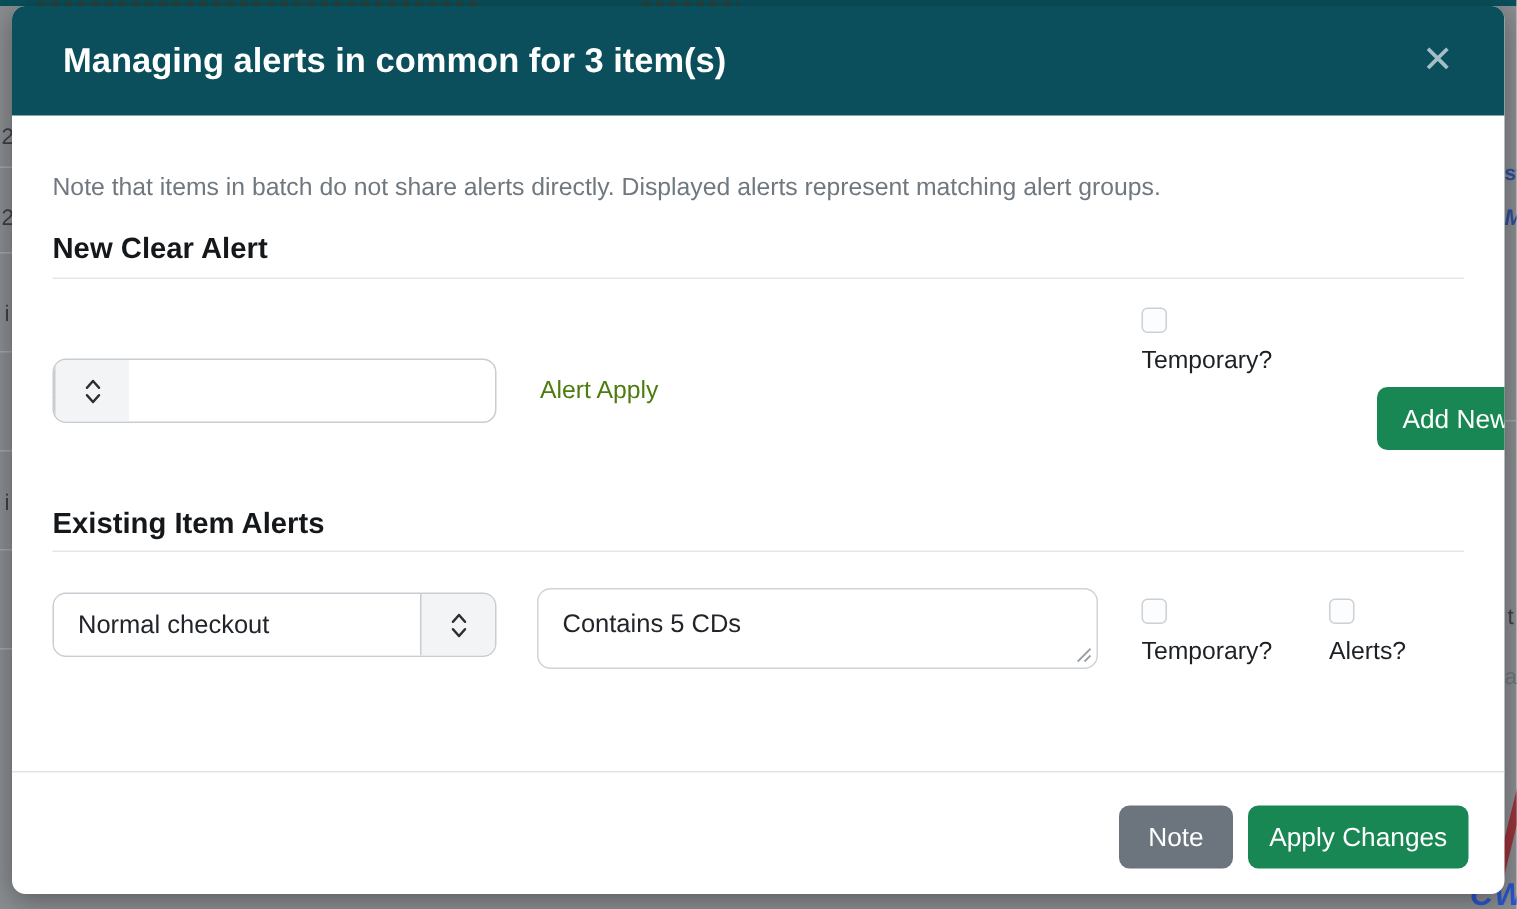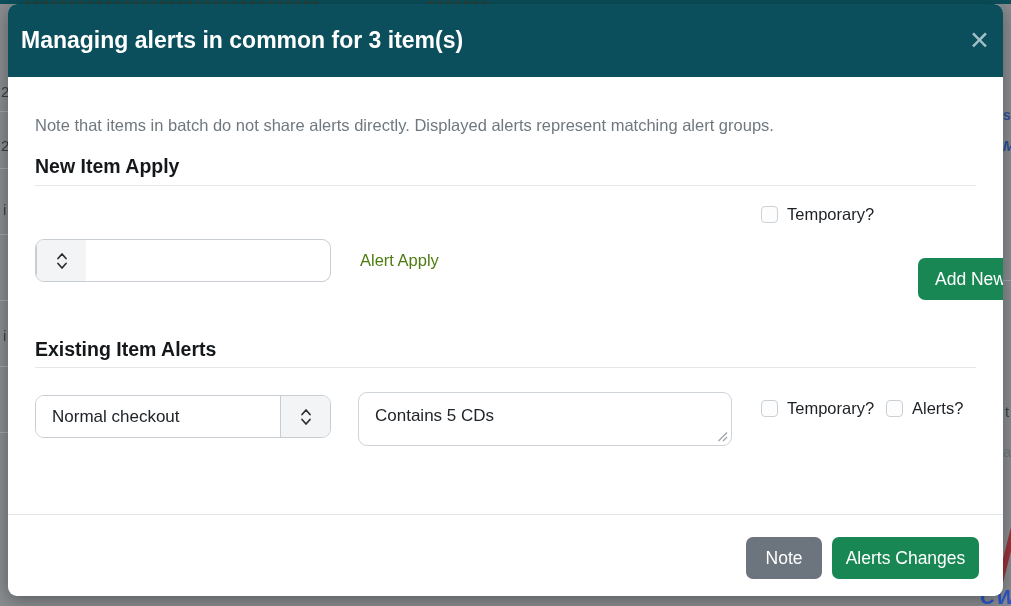--- a/index.html
+++ b/index.html
@@ -31,7 +31,7 @@
            box-shadow:0 4px 18px rgba(0,0,0,.35); }
   .modal-header { position:absolute; left:0; top:0; width:100%; height:73px;
            background:var(--header-bg,#0a4f5b); display:flex; align-items:center;
-           padding:0 13px; }
+           padding:0 34px; }
   .modal-title { font-size:23px; font-weight:bold; color:#ffffff; flex:1; }
   .close-x { font-size:25px; color:#a3c0c7; cursor:pointer; line-height:1;
            background:none; border:none; font-family:inherit; }

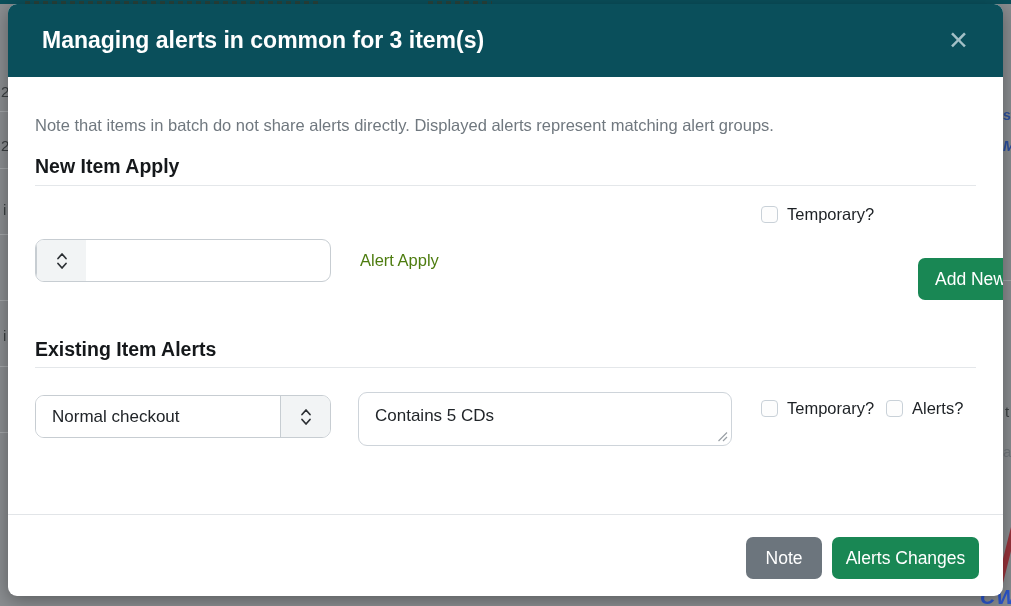--- a/index.html
+++ b/index.html
@@ -113,7 +113,7 @@
 
   <div class="note">Note that items in batch do not share alerts directly. Displayed alerts represent matching alert groups.</div>
 
-  <div class="section-h" style="top:151px">New Item Apply</div>
+  <div class="section-h" style="top:151px">New Clear Alert</div>
   <div class="rule" style="top:181px"></div>
 
   <div class="field-label" style="left:27px;top:202px">Alert Type</div>

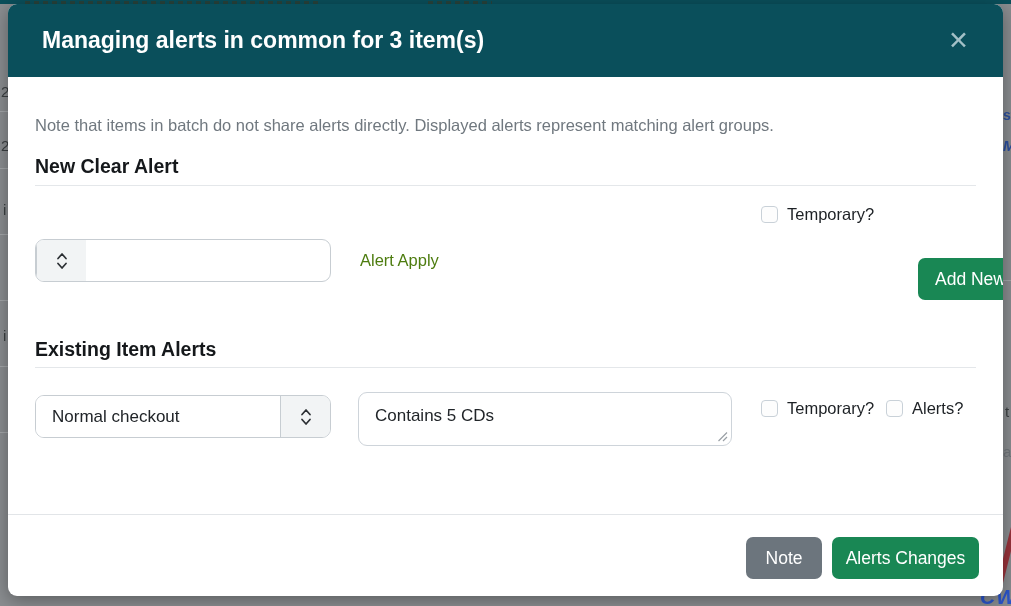--- a/index.html
+++ b/index.html
@@ -60,7 +60,7 @@
   .grip { position:absolute; right:3px; bottom:3px; }
 
   
-  .cb-row { position:absolute; display:flex; align-items:center; gap:9px; }
+  .cb-row { position:absolute; display:flex; gap:9px;flex-direction:column; }
   .checkbox { width:17px; height:17px; border:1px solid #c9d1d8; border-radius:4px;
         background:#fdfdfd; cursor:pointer; flex:none; }
   .cb-label { font-size:16.5px; color:#1d2125; }

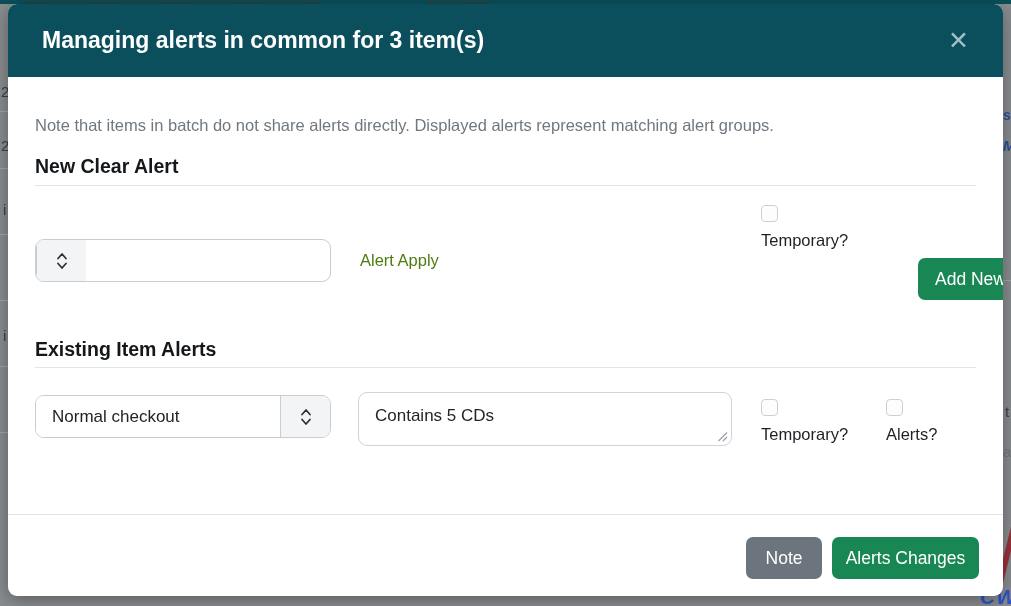--- a/index.html
+++ b/index.html
@@ -165,7 +165,7 @@
 
   <div class="footer-line"></div>
   <button class="btn btn-secondary" style="left:738px;top:533px;width:76px;height:42px">Note</button>
-  <button class="btn btn-success" style="left:824px;top:533px;width:147px;height:42px">Alerts Changes</button>
+  <button class="btn btn-success" style="left:824px;top:533px;width:147px;height:42px">Apply Changes</button>
 </div>
 
 </body></html>

